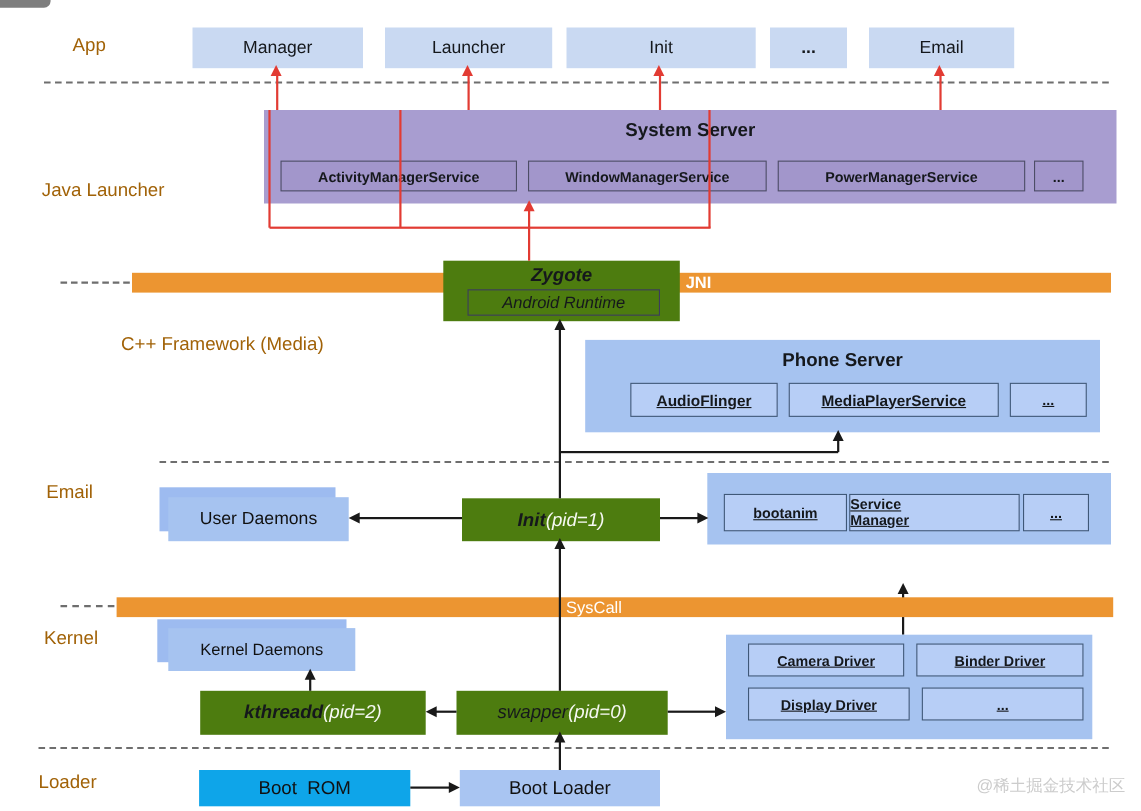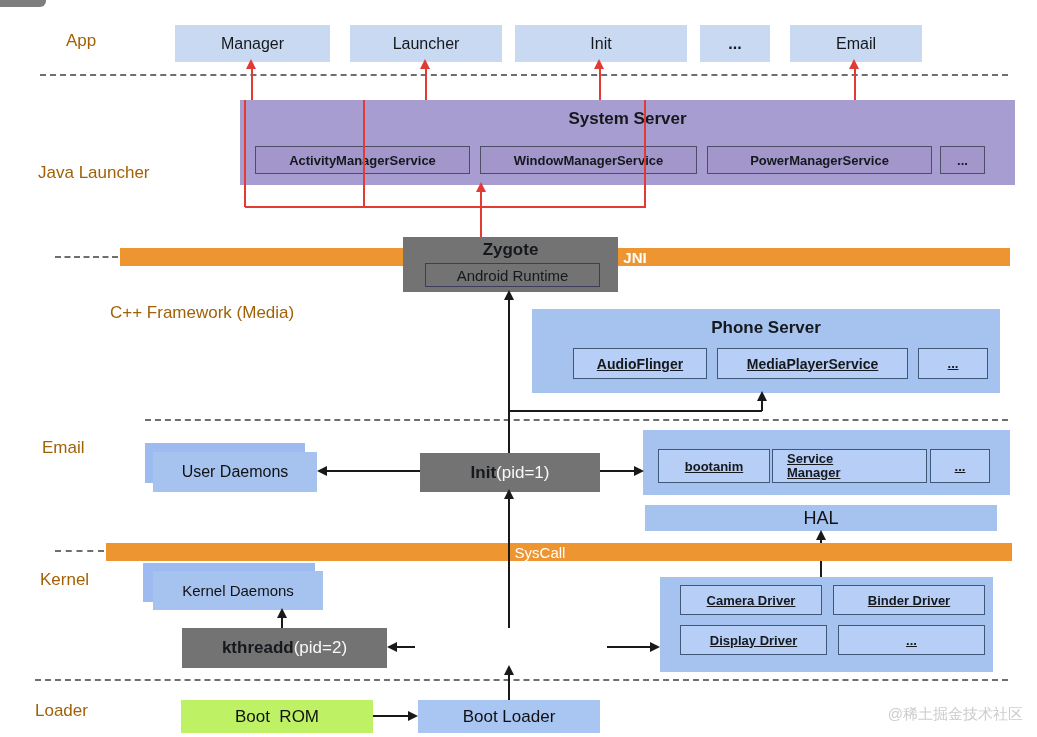--- a/index.html
+++ b/index.html
@@ -14,7 +14,7 @@
   .blue-sub{background:#b7cef6;border:1px solid #3f5878;font-weight:bold;font-size:13px;color:#15181c;text-decoration:underline;}
   .purple-outer{background:#a89dd0;}
   .purple-sub{background:#a296cb;border:1px solid #4d4d66;font-weight:bold;font-size:13px;color:#15181c;}
-  .proc{background:#737373;font-size:17px;color:#15181c;}
+  .proc{background:#4d7c0f;font-size:17px;color:#15181c;font-style:italic;}
   .layer-label{position:absolute;color:#a16207;font-weight:normal;font-size:17px;z-index:20;white-space:nowrap;}
   .bar{position:absolute;background:#ec9531;z-index:10;}
   .bar-text{position:absolute;color:#ffffff;font-size:15px;z-index:12;text-align:center;}

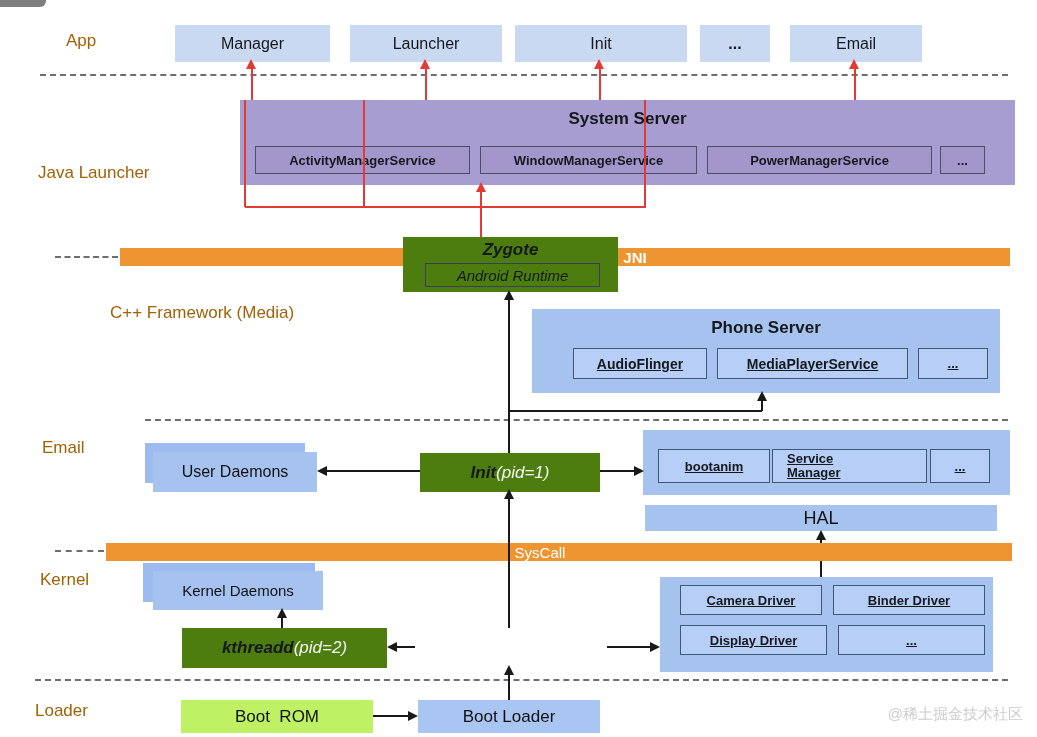--- a/index.html
+++ b/index.html
@@ -92,7 +92,7 @@
 
   <div class="box blue" style="left:643px;top:430px;width:367px;height:65px;"></div>
   <div class="box blue-sub" style="left:658px;top:449px;width:112px;height:34px;">bootanim</div>
-  <div class="box blue-sub" style="left:772px;top:449px;width:155px;height:34px;justify-content:flex-start;padding-left:14px;text-align:left;line-height:1.1;">
+  <div class="box blue-sub" style="left:772px;top:449px;width:155px;height:34px;justify-content:flex-start;padding-left:0;text-align:left;line-height:1.1;">
     <span style="width:72px;display:inline-block;">Service Manager</span>
   </div>
   <div class="box blue-sub" style="left:930px;top:449px;width:60px;height:34px;">...</div>

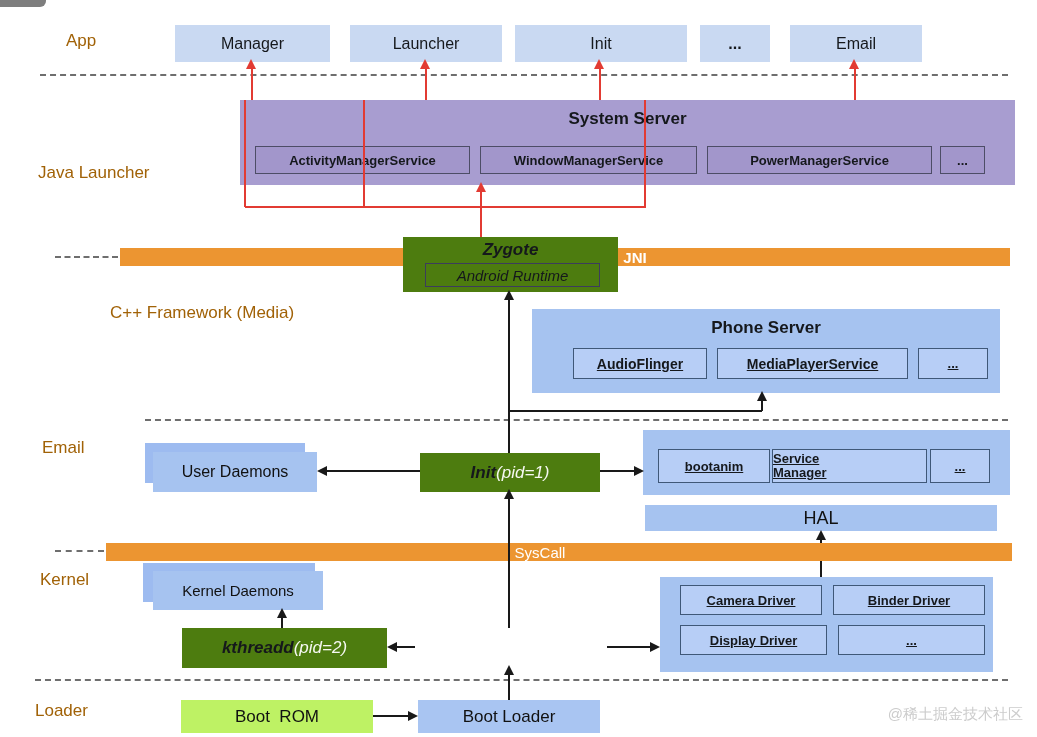--- a/index.html
+++ b/index.html
@@ -97,7 +97,6 @@
   </div>
   <div class="box blue-sub" style="left:930px;top:449px;width:60px;height:34px;">...</div>
 
-  <div class="box blue" style="left:645px;top:505px;width:352px;height:26px;font-size:18px;">HAL</div>
 
   <div class="bar" style="left:106px;top:543px;width:906px;height:18px;"></div>
   <div class="bar-text" style="left:490px;top:544px;width:100px;">SysCall</div>

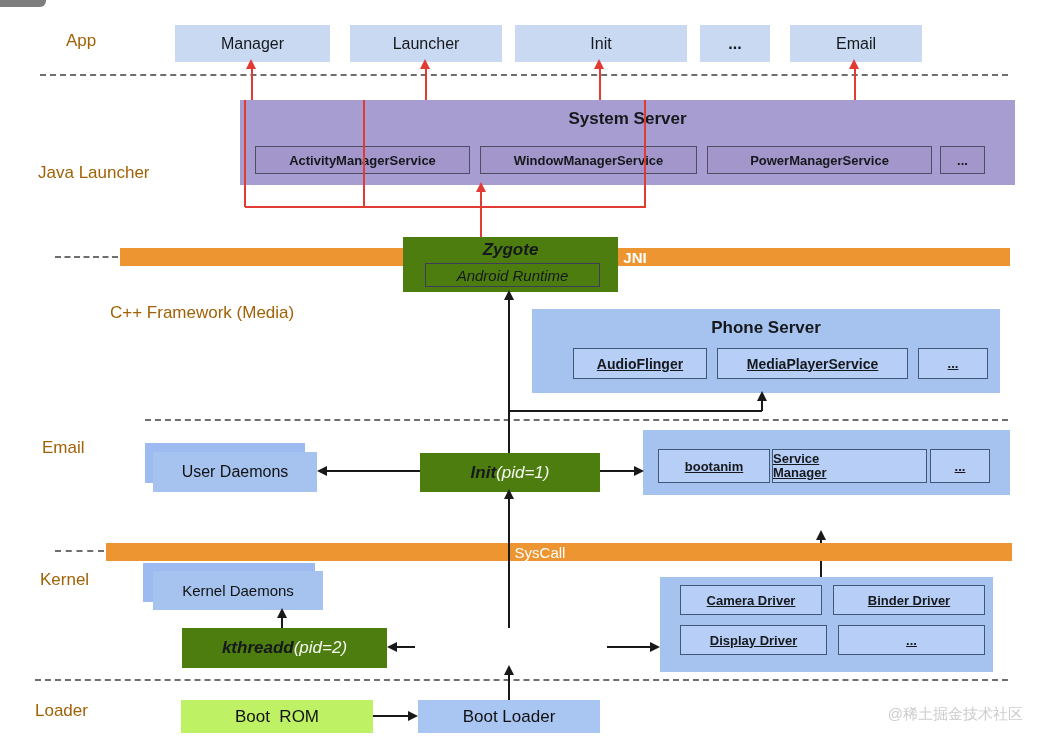--- a/index.html
+++ b/index.html
@@ -108,6 +108,10 @@
     <span class="name-bold">kthreadd</span>
       <span class="pid">(pid=2)</span>
   </div>
+  <div class="box proc" style="left:415px;top:628px;width:192px;height:40px;">
+    <span>swapper</span>
+      <span class="pid">(pid=0)</span>
+  </div>
 
   <div class="box blue" style="left:660px;top:577px;width:333px;height:95px;"></div>
   <div class="box blue-sub" style="left:680px;top:585px;width:142px;height:30px;">Camera Driver</div>

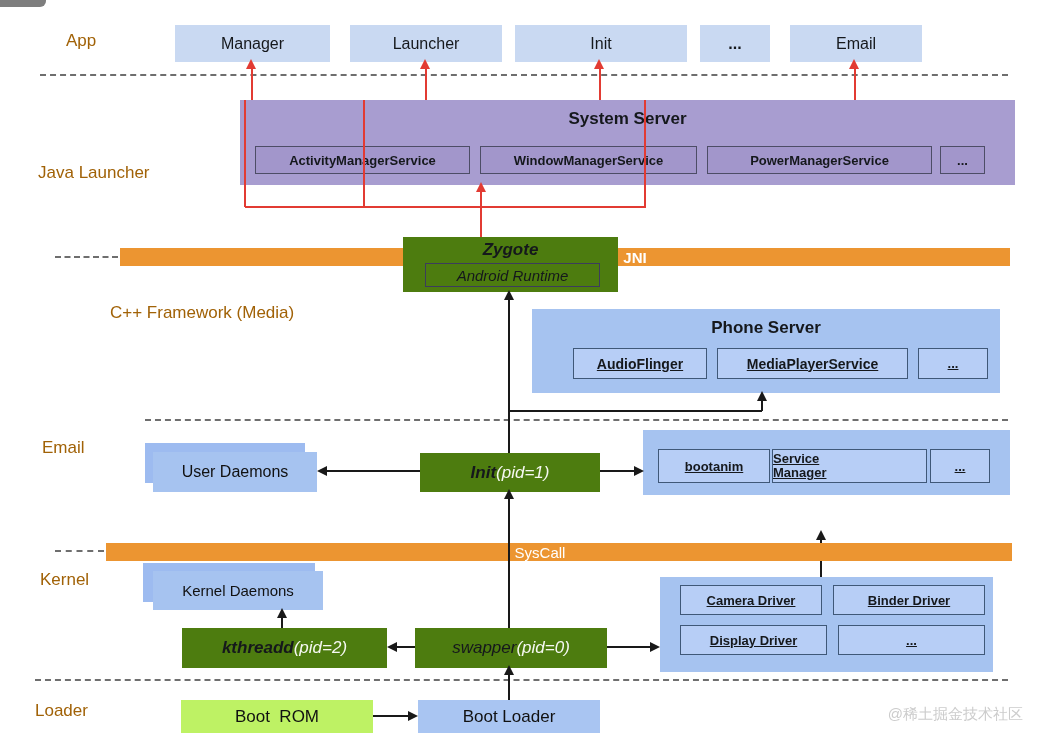--- a/index.html
+++ b/index.html
@@ -119,7 +119,7 @@
   <div class="box blue-sub" style="left:680px;top:625px;width:147px;height:30px;">Display Driver</div>
   <div class="box blue-sub" style="left:838px;top:625px;width:147px;height:30px;">...</div>
 
-  <div class="box blue" style="left:181px;top:700px;width:192px;height:33px;font-size:17px;background:#bef264;white-space:pre;">Boot  ROM</div>
+  <div class="box blue" style="left:181px;top:700px;width:192px;height:33px;font-size:17px;background:#0ea5e9;white-space:pre;">Boot  ROM</div>
   <div class="box blue" style="left:418px;top:700px;width:182px;height:33px;font-size:17px;background:#a9c5f2;">Boot Loader</div>
 
   <div class="hline red-l" style="left:245px;top:206px;width:401px;"></div>

